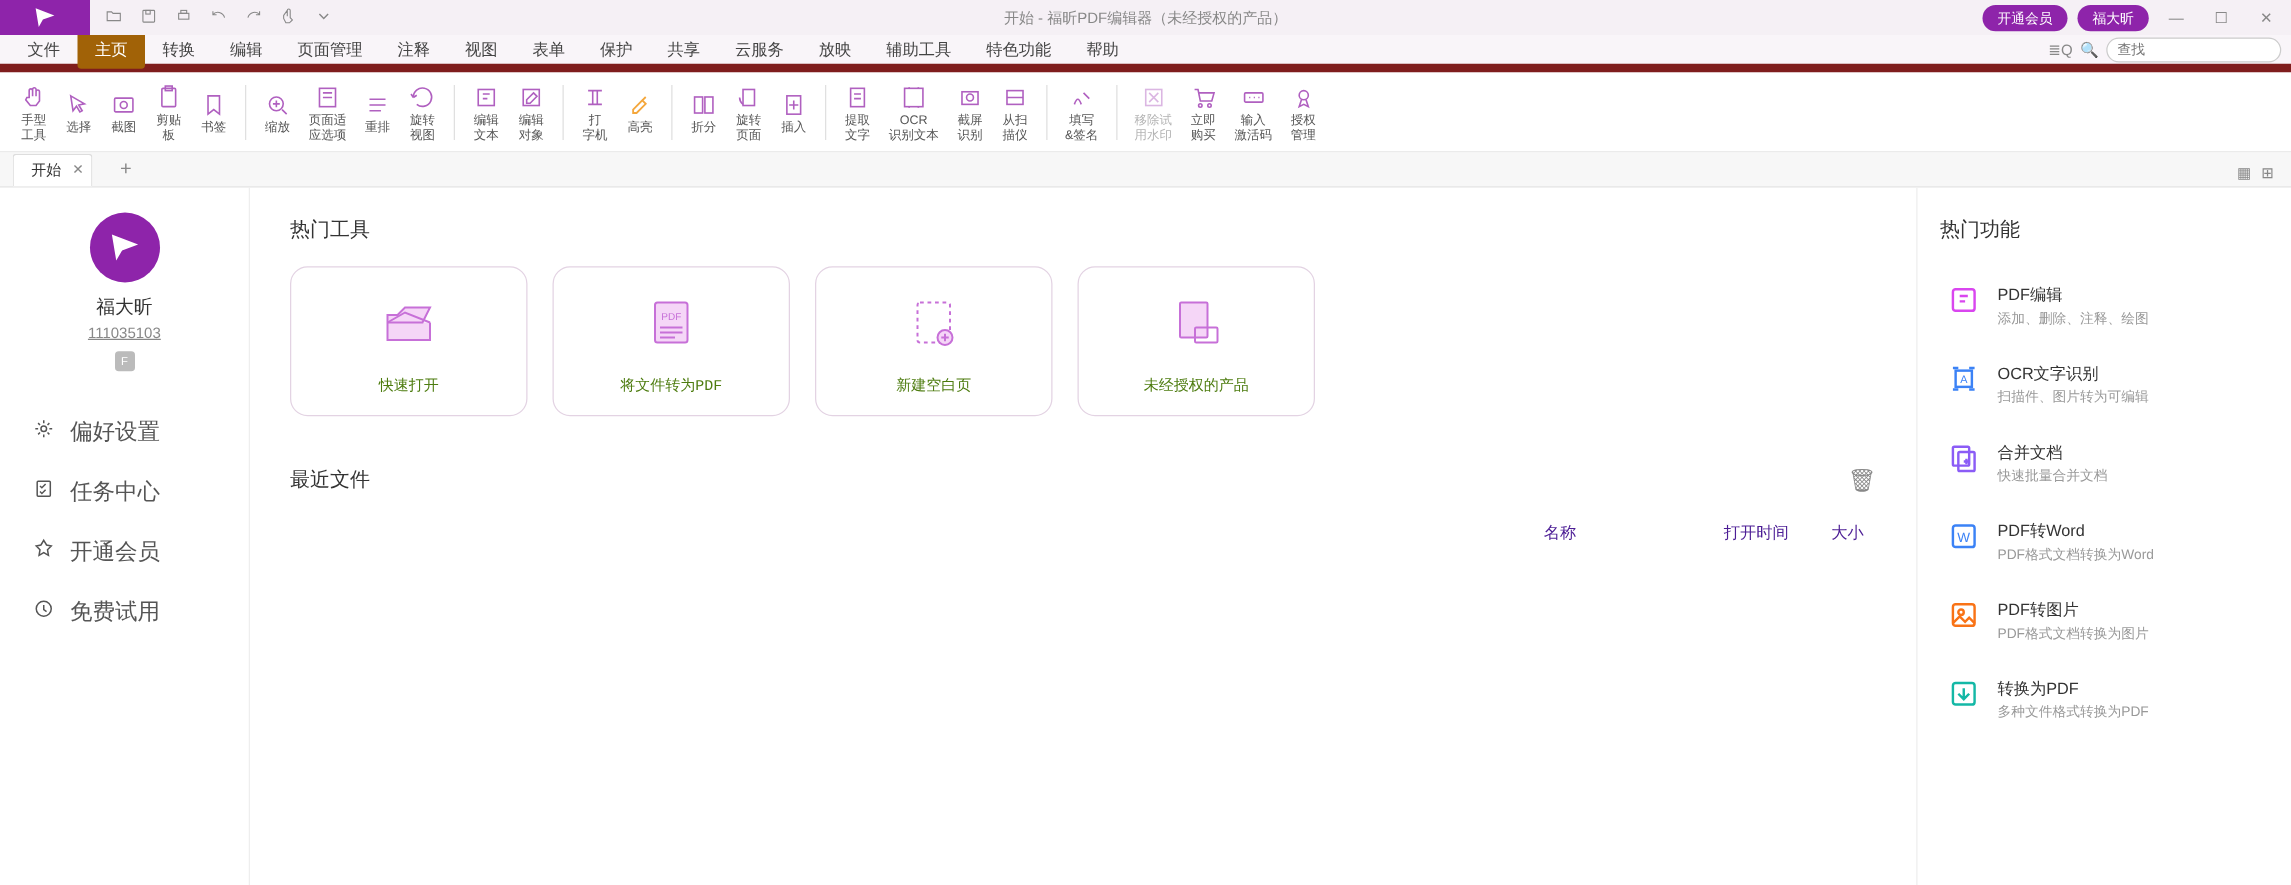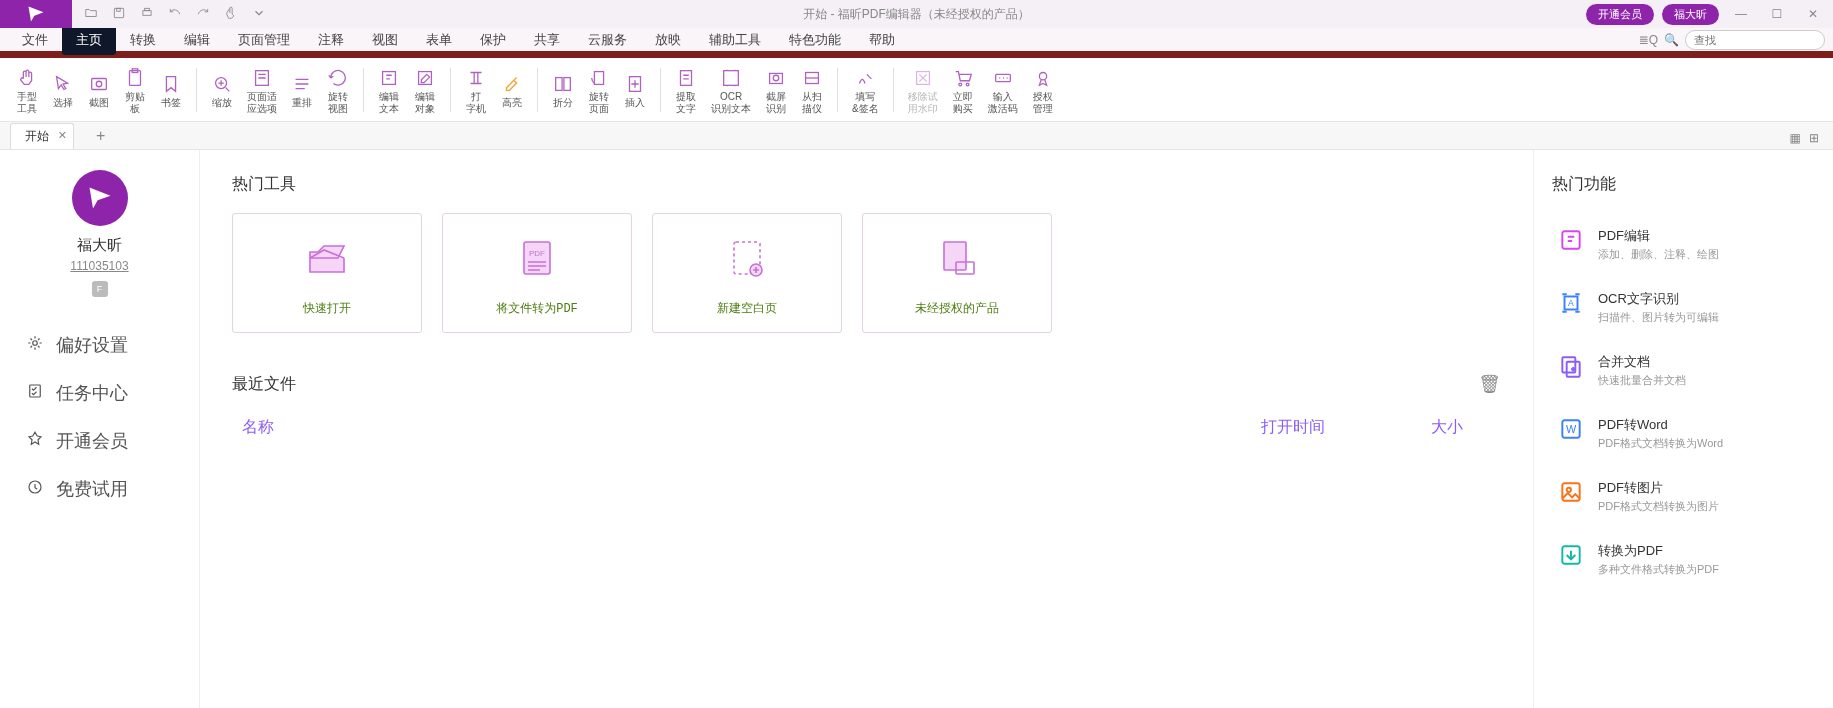--- a/index.html
+++ b/index.html
@@ -19,7 +19,7 @@
 
 .menubar { height: 30px; background: #f9f5f9; display: flex; align-items: center; border-bottom: 7px solid #7f1d1d; padding: 0 8px; }
 .menubar .menu-item { padding: 6px 14px; font-size: 13px; color: #444; cursor: pointer; }
-.menubar .menu-item.active { background: #0f172a; color: #fff; border-radius: 3px; }
+.menubar .menu-item.active { background: #a16207; color: #fff; border-radius: 3px; }
 .menubar .spacer { flex: 1; }
 .menubar .search { width: 140px; height: 20px; border: 1px solid #ccc; border-radius: 10px; padding: 0 8px; font-size: 11px; background: #fff; }
 .search-wrap { display: flex; align-items: center; gap: 6px; }

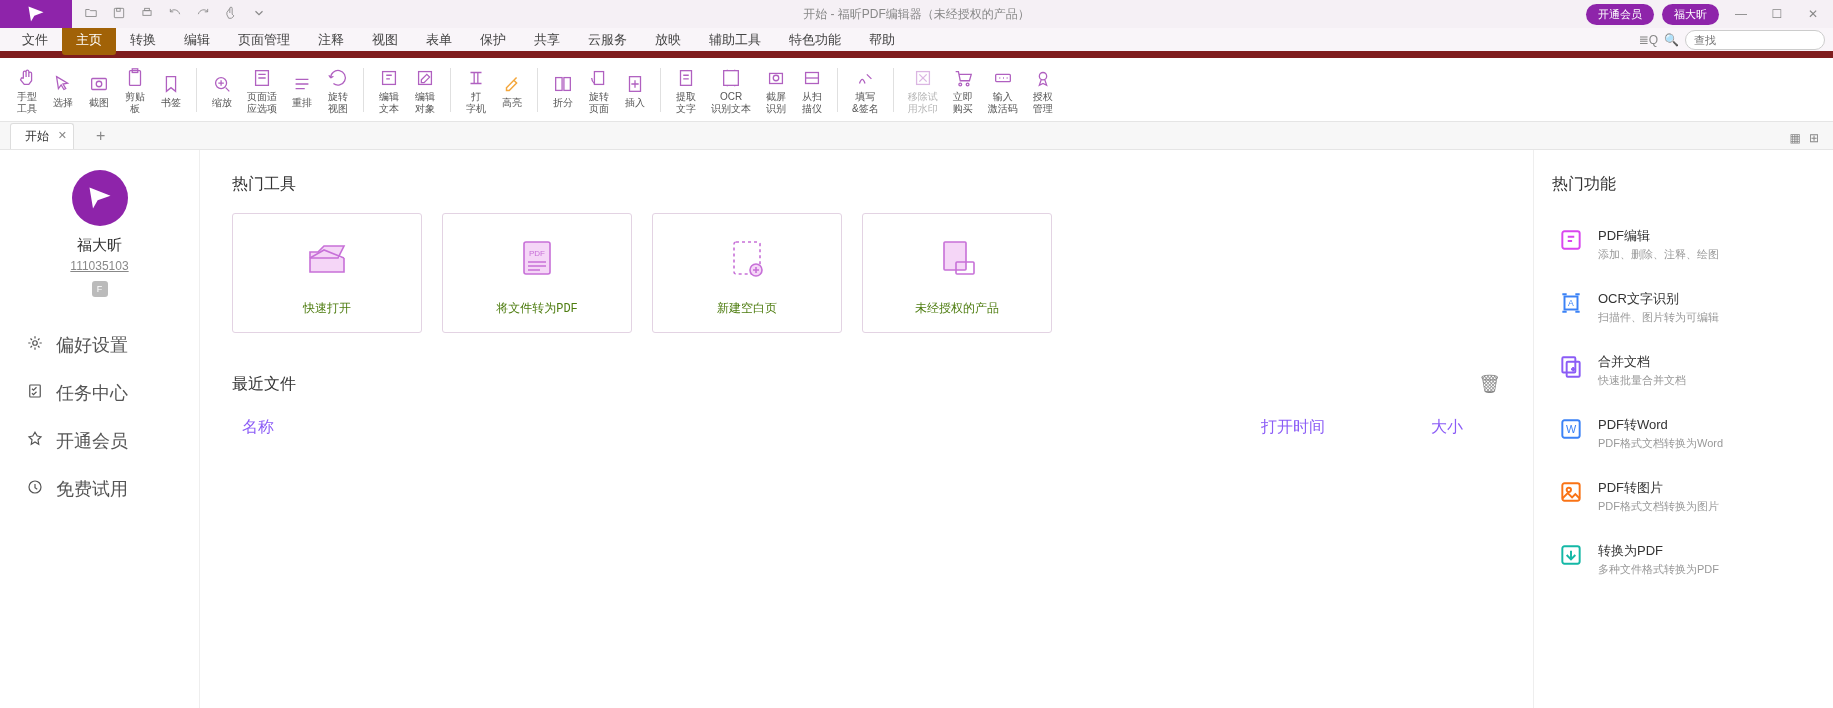--- a/index.html
+++ b/index.html
@@ -56,7 +56,7 @@
 .main { flex: 1; padding: 24px 32px; overflow: auto; }
 .section-title { font-size: 16px; color: #333; margin-bottom: 18px; }
 .cards { display: flex; gap: 20px; margin-bottom: 40px; }
-.card { width: 190px; height: 120px; border: 1px solid #e3d3e3; border-radius: 3px; display: flex; flex-direction: column; align-items: center; justify-content: center; gap: 14px; cursor: pointer; }
+.card { width: 190px; height: 120px; border: 1px solid #e3d3e3; border-radius: 14px; display: flex; flex-direction: column; align-items: center; justify-content: center; gap: 14px; cursor: pointer; }
 .card .card-icon { height: 56px; display: flex; align-items: center; }
 .card .card-label { font-size: 12px; color: #4d7c0f; font-family: Liberation Mono, monospace; }
 

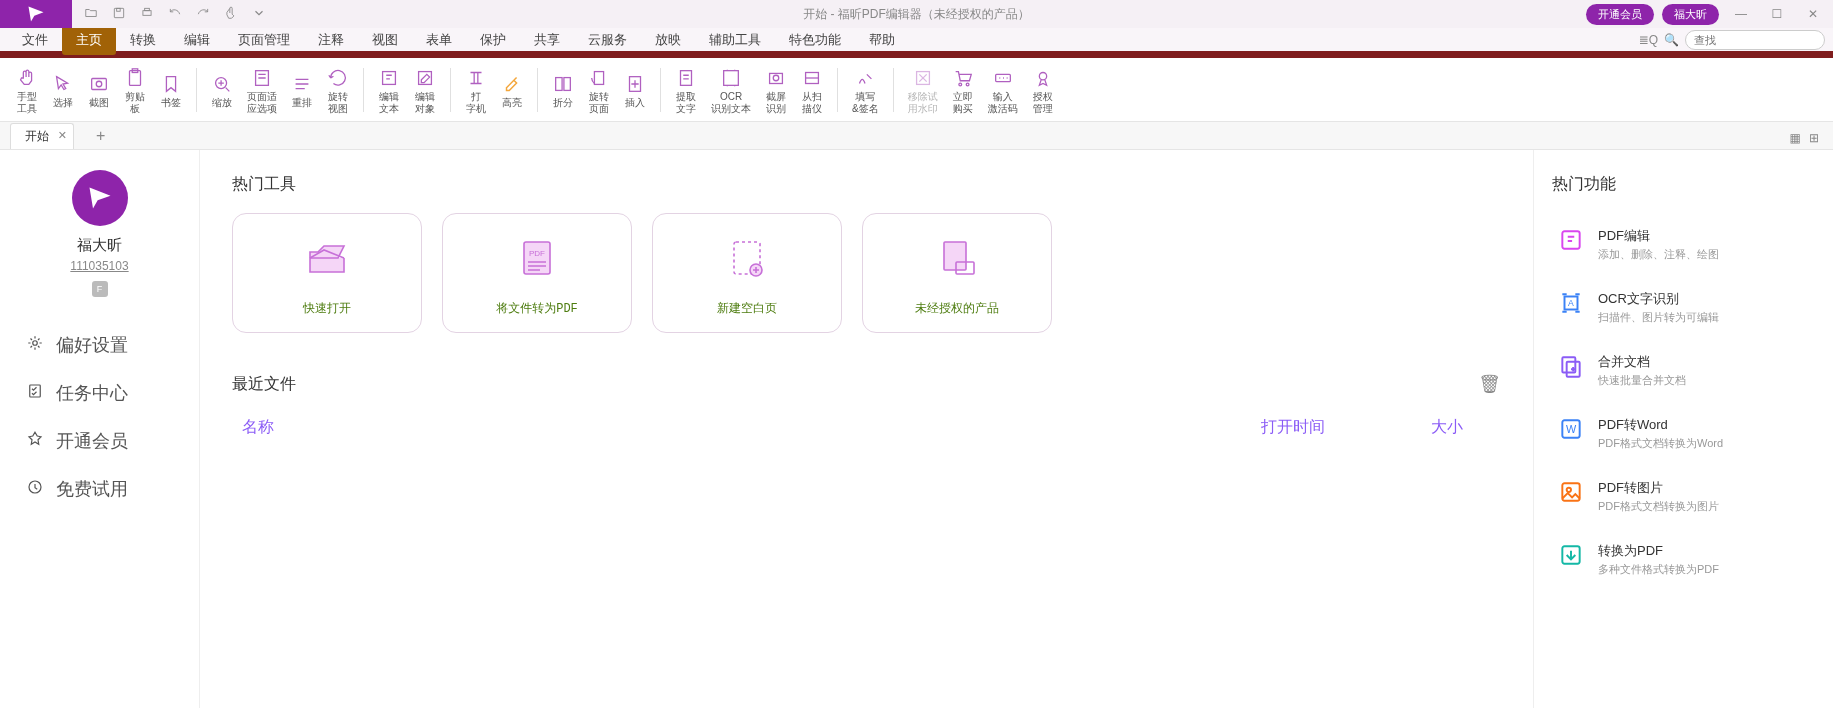--- a/index.html
+++ b/index.html
@@ -61,7 +61,7 @@
 .card .card-label { font-size: 12px; color: #4d7c0f; font-family: Liberation Mono, monospace; }
 
 .recent-head { display: flex; align-items: center; justify-content: space-between; margin-bottom: 14px; }
-.recent-cols { display: flex; font-size: 16px; color: #8b5cf6; padding: 8px 10px; }
+.recent-cols { display: flex; font-size: 13px; color: #4c1d95; padding: 8px 10px; text-align: right; }
 .recent-cols .col-name { flex: 1; }
 .recent-cols .col-time { width: 170px; }
 .recent-cols .col-size { width: 60px; }

